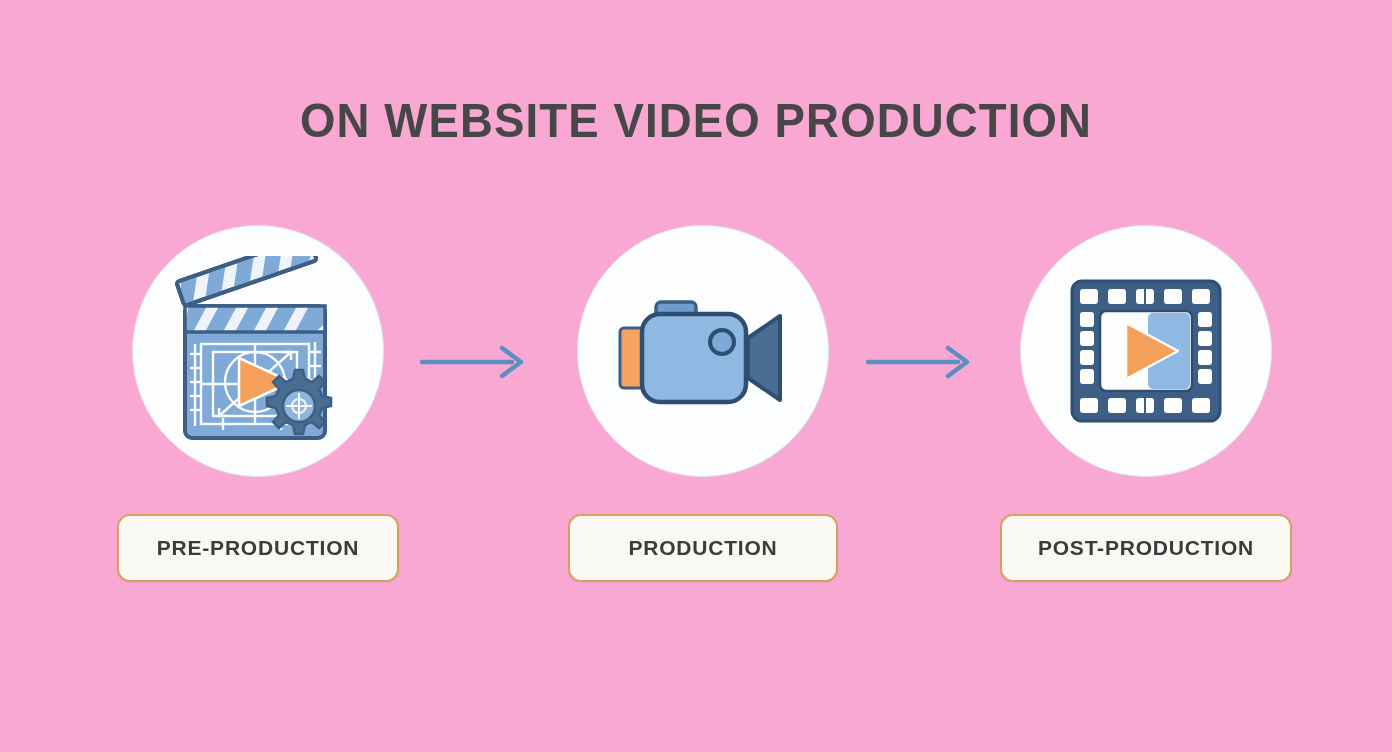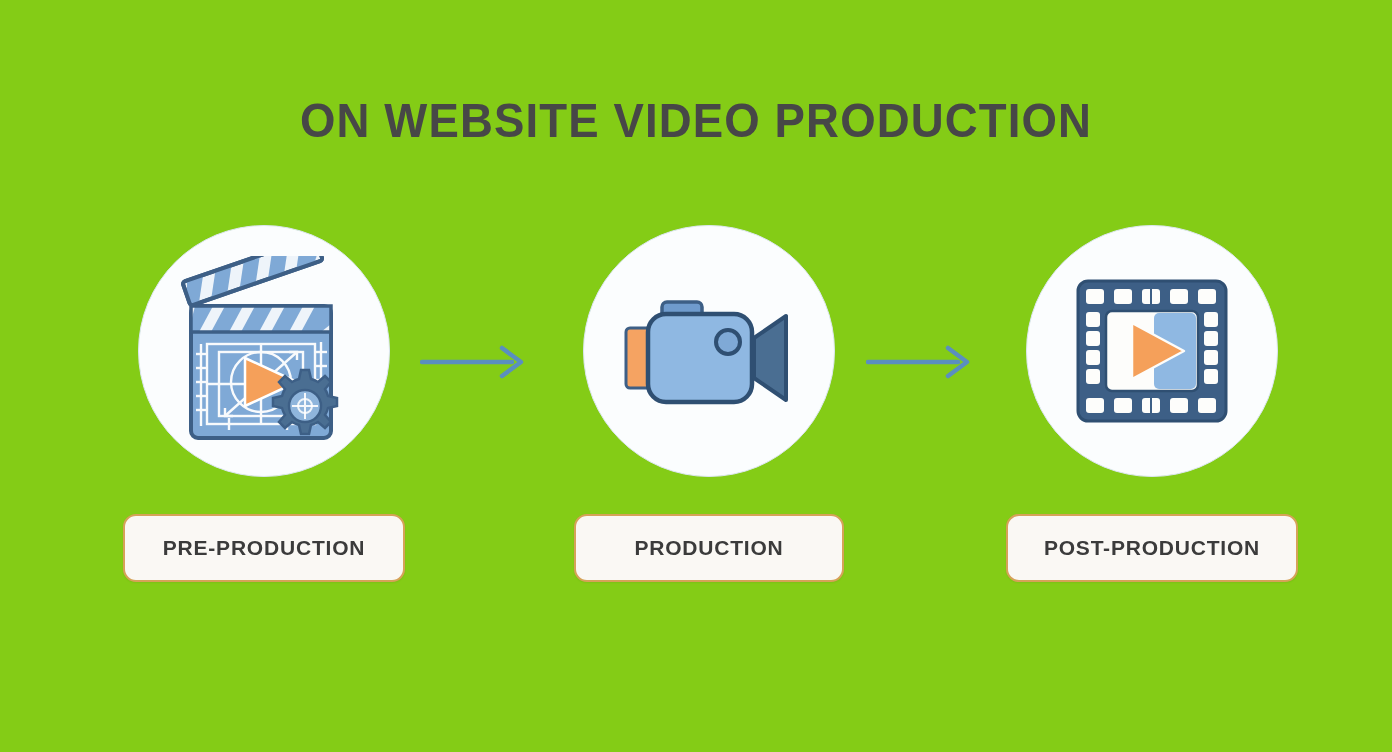--- a/index.html
+++ b/index.html
@@ -19,7 +19,7 @@
   .canvas {
     position: absolute;
     inset: 0;
-    background: #84cc16;
+    background: #f9a8d4;
     padding-left: 48px;
   }
 

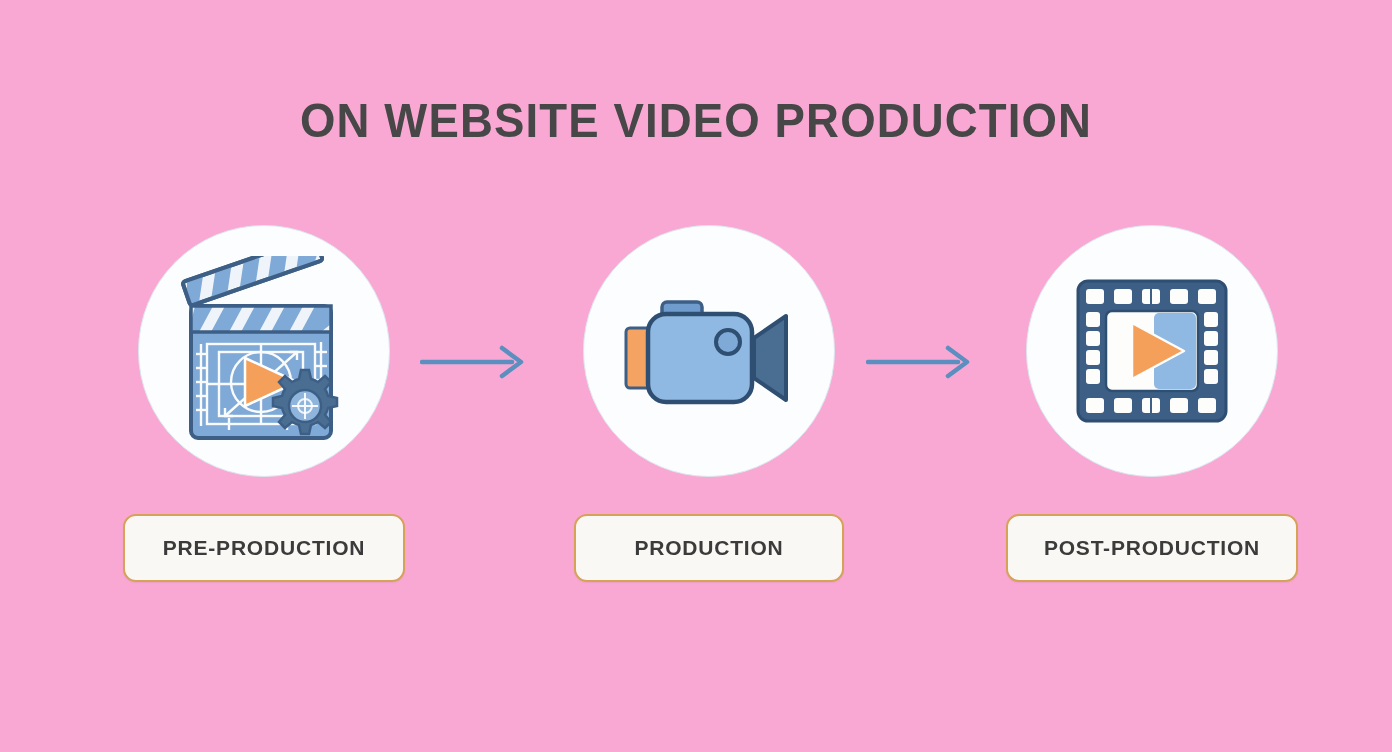--- a/index.html
+++ b/index.html
@@ -43,7 +43,7 @@
   .steps {
     position: absolute;
     top: 225px;
-    left: 6px;
+    left: 0;
     width: 1272px;
     height: 380px;
   }

